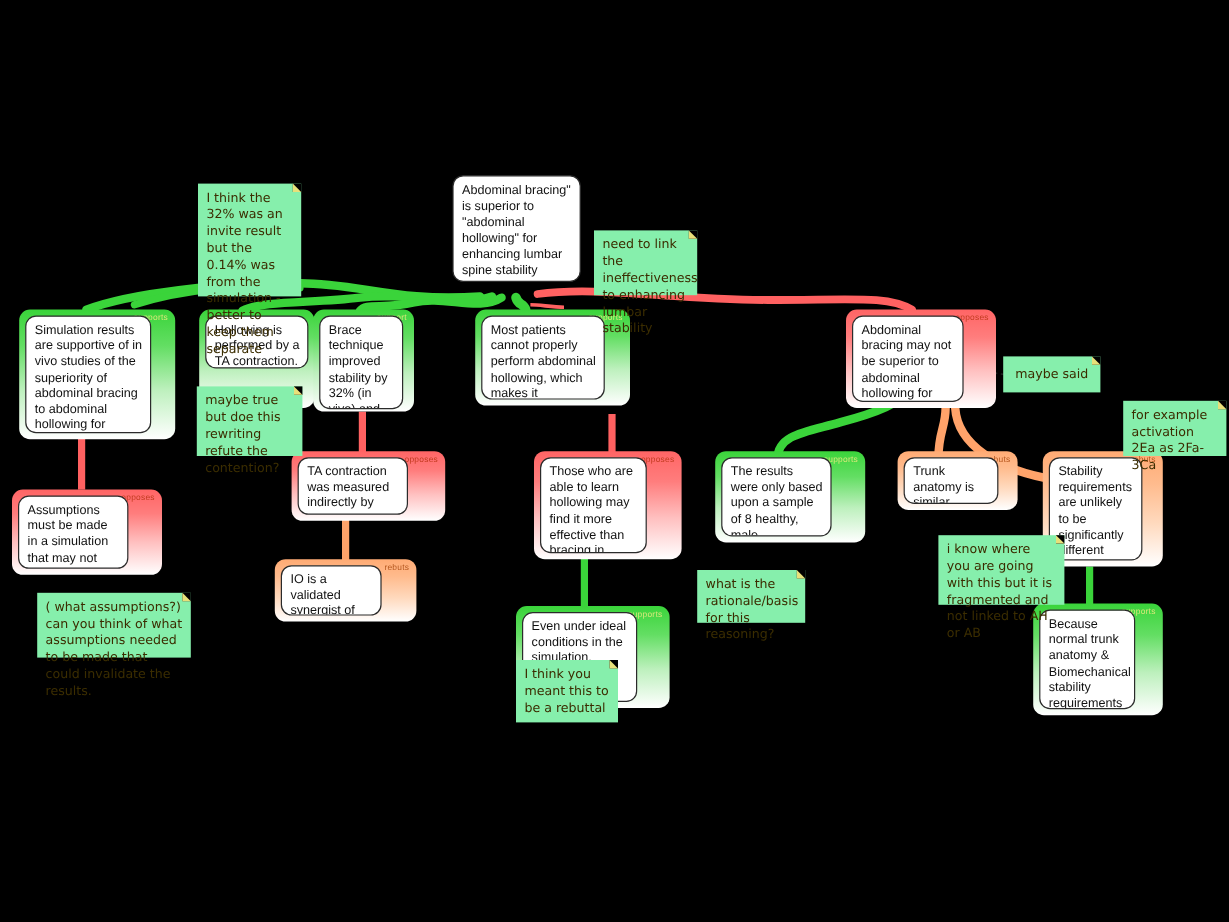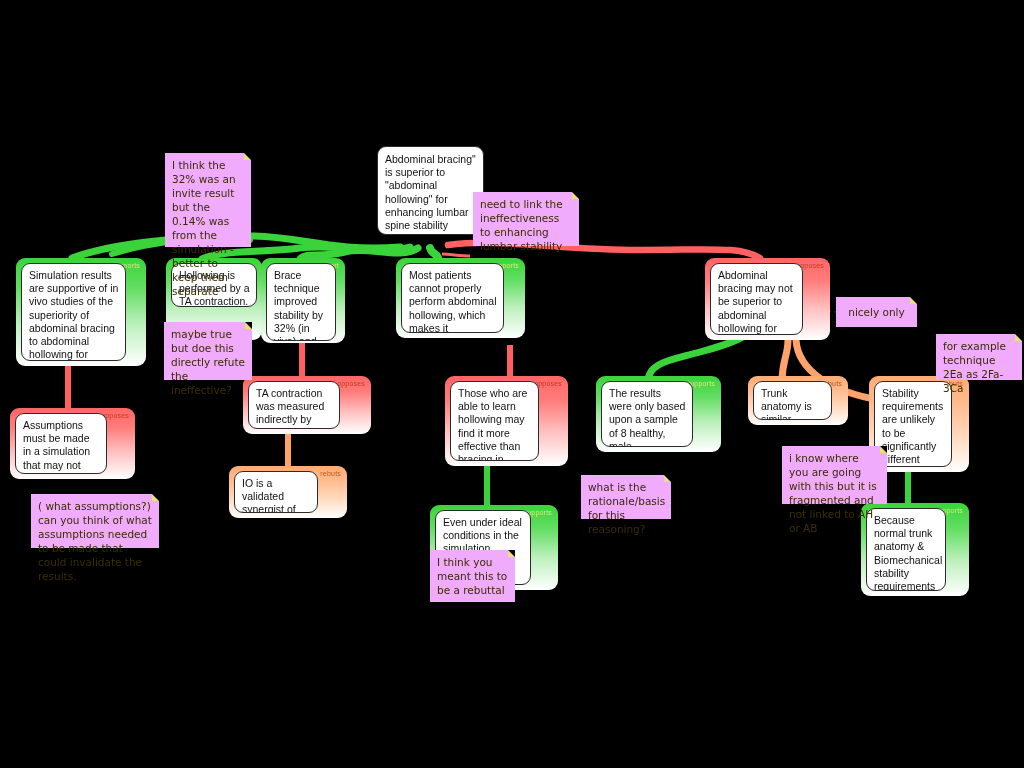--- a/index.html
+++ b/index.html
@@ -29,7 +29,7 @@
           color:#111;font-size:10.5px;line-height:13.2px;padding:6px 7px;}
 
   
-  .note{position:absolute;background:#f0abfc;color:#3b2d00;
+  .note{position:absolute;background:#86efac;color:#3b2d00;
         font-family:"DejaVu Sans",sans-serif;font-size:10.5px;
         line-height:14px;padding:5px 7px 5px 7px;box-sizing:border-box;
         border:none;}

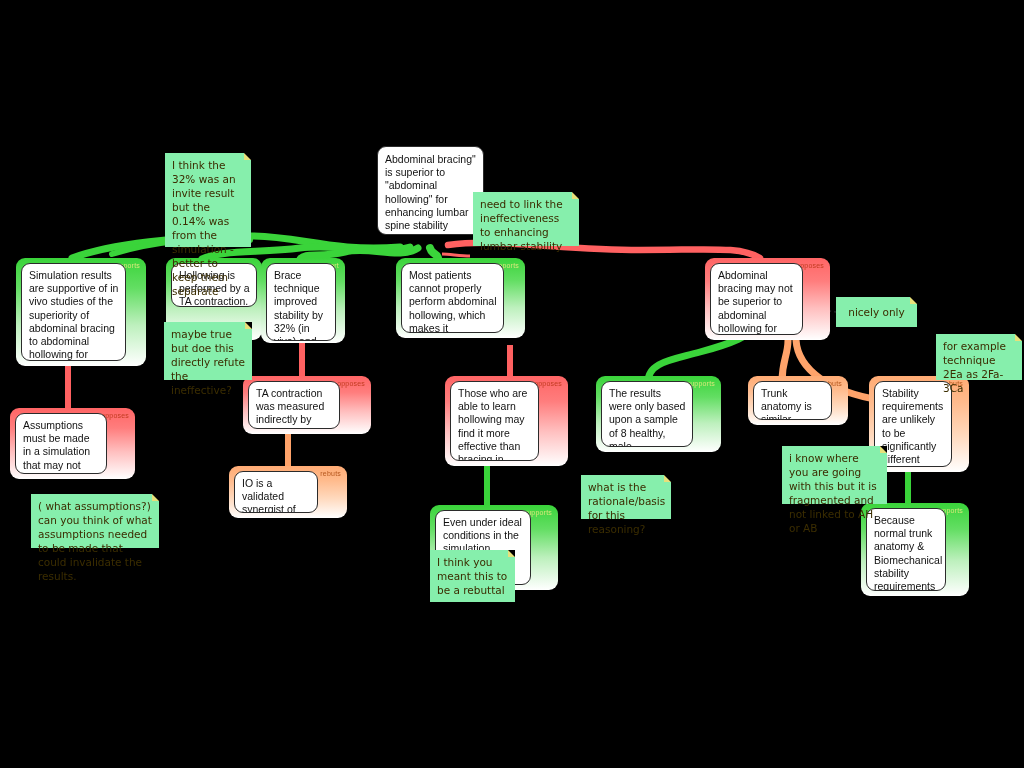--- a/index.html
+++ b/index.html
@@ -162,7 +162,7 @@
     <span>I think the 32% was an invite result but the 0.14% was from the simulation - better to keep them separate</span>
   </div>
 
-  <div class="note" style="left:473px;top:192px;width:106px;height:54px;">
+  <div class="note" style="left:495px;top:192px;width:86px;height:54px;">
     <span class="fold"></span>
     <span>need to link the ineffectiveness to enhancing lumbar stability</span>
   </div>

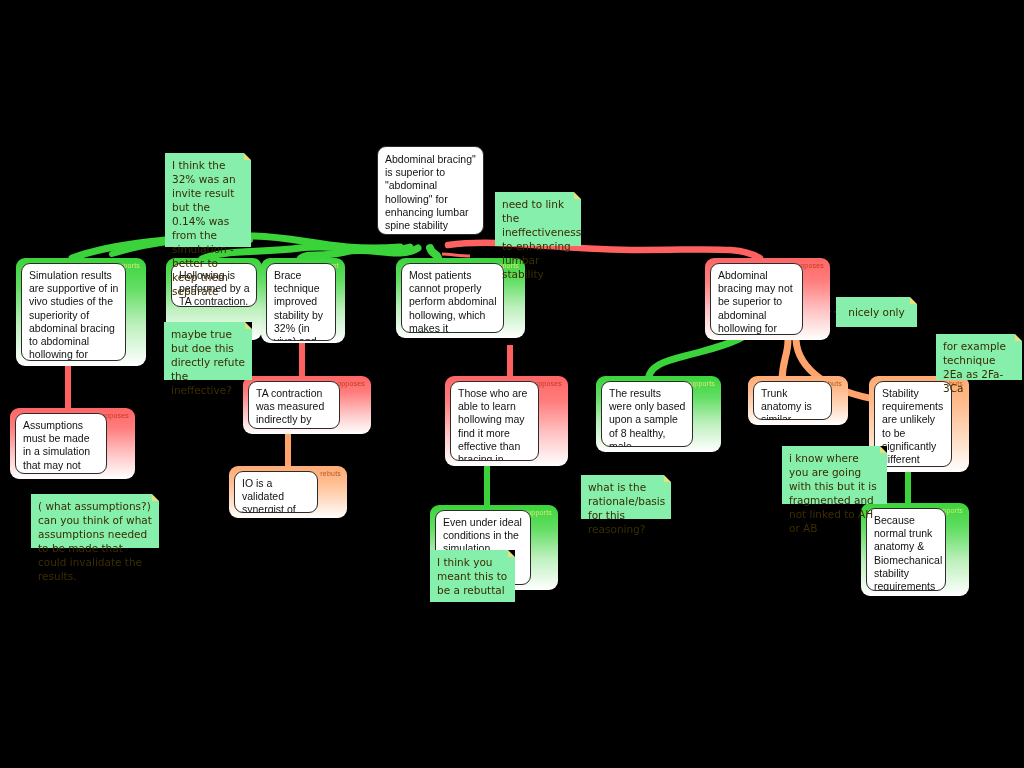--- a/index.html
+++ b/index.html
@@ -189,7 +189,7 @@
 
   <div class="note" style="left:836px;top:297px;width:81px;height:30px;line-height:20px;text-align:center;">
     <span class="fold"></span>
-    <span>nicely only</span>
+    <span>maybe said</span>
   </div>
 
   <div class="note" style="left:936px;top:334px;width:86px;height:46px;">

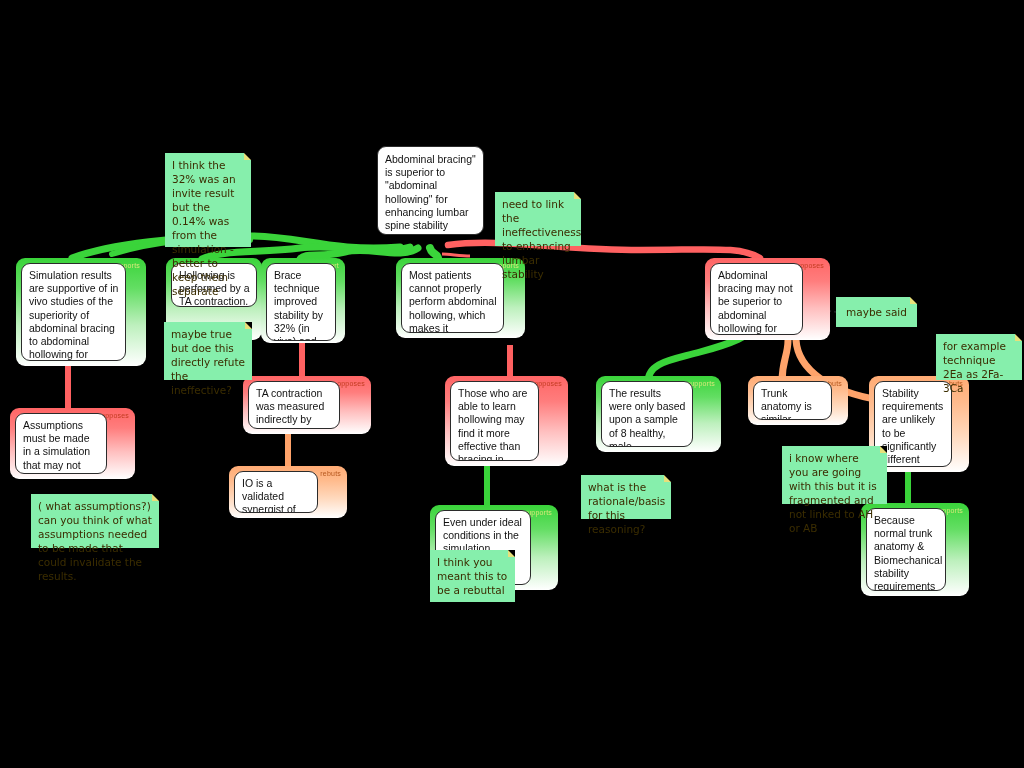--- a/index.html
+++ b/index.html
@@ -169,7 +169,7 @@
 
   <div class="note" style="left:164px;top:322px;width:88px;height:58px;">
     <span class="fold"></span>
-    <span>maybe true but doe this directly refute the ineffective?</span>
+    <span>maybe true but doe this rewriting refute the contention?</span>
   </div>
 
   <div class="note" style="left:3px;top:494px;width:128px;height:54px;margin-left:28px;">

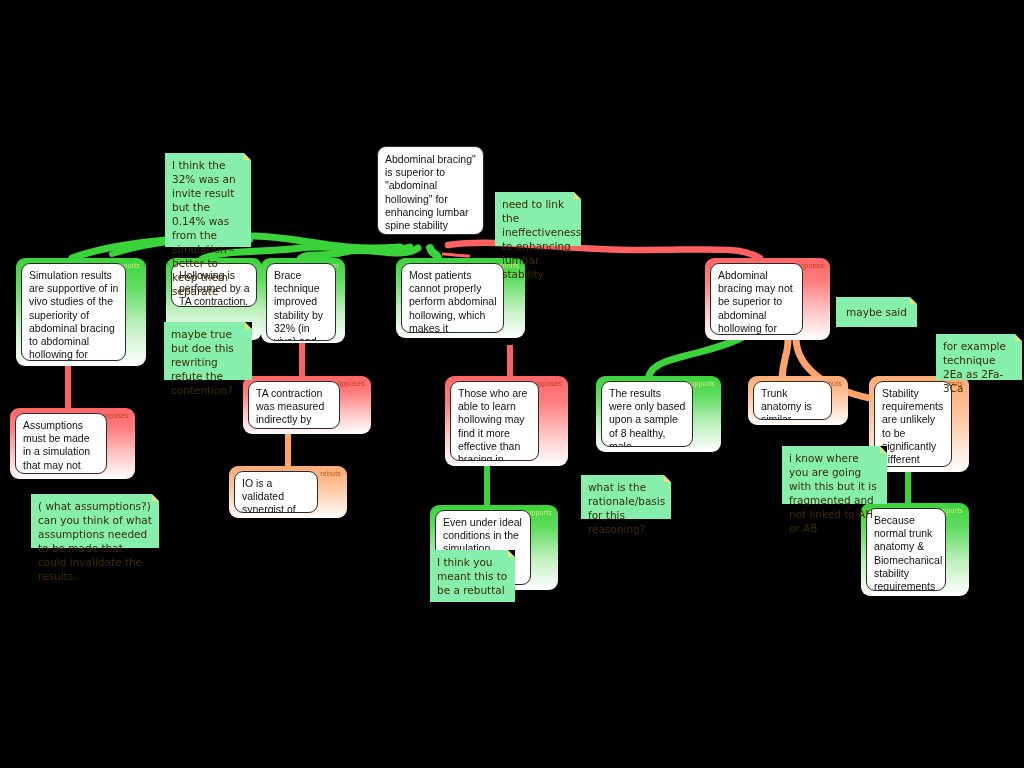--- a/index.html
+++ b/index.html
@@ -194,7 +194,7 @@
 
   <div class="note" style="left:936px;top:334px;width:86px;height:46px;">
     <span class="fold"></span>
-    <span>for example technique 2Ea as 2Fa-3Ca</span>
+    <span>for example activation 2Ea as 2Fa-3Ca</span>
   </div>
 
   <div class="note" style="left:750px;top:446px;width:105px;height:58px;margin-left:32px;">

